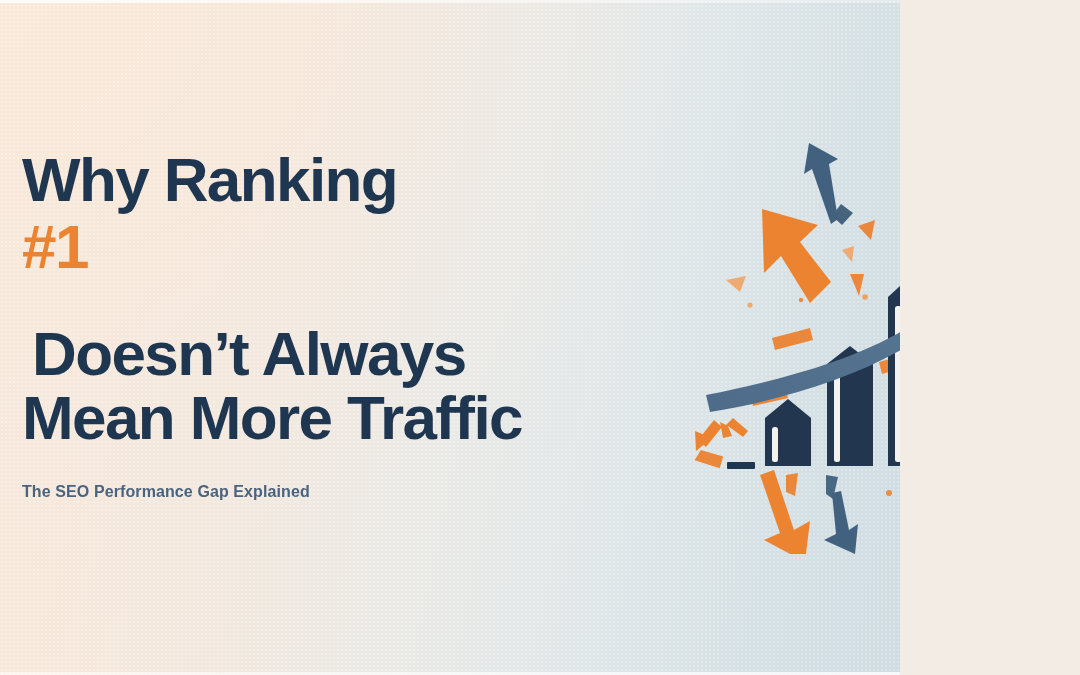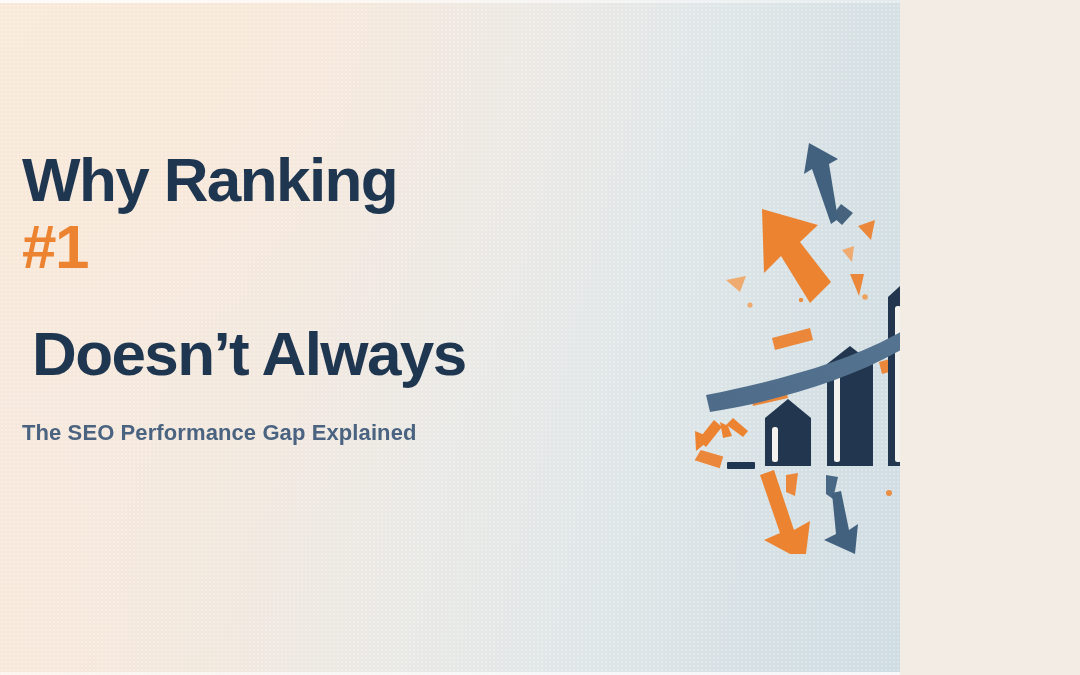--- a/index.html
+++ b/index.html
@@ -83,6 +83,7 @@
       <span class="hl-row hl-1">Why Ranking</span>
       <span class="hl-row hl-2">#1</span>
       <span class="hl-row hl-3"> Doesn’t Always</span>
+      <span class="hl-row hl-4">Mean More Traffic</span>
     </div>
     <div class="subtitle">The SEO Performance Gap Explained</div>
   </div>

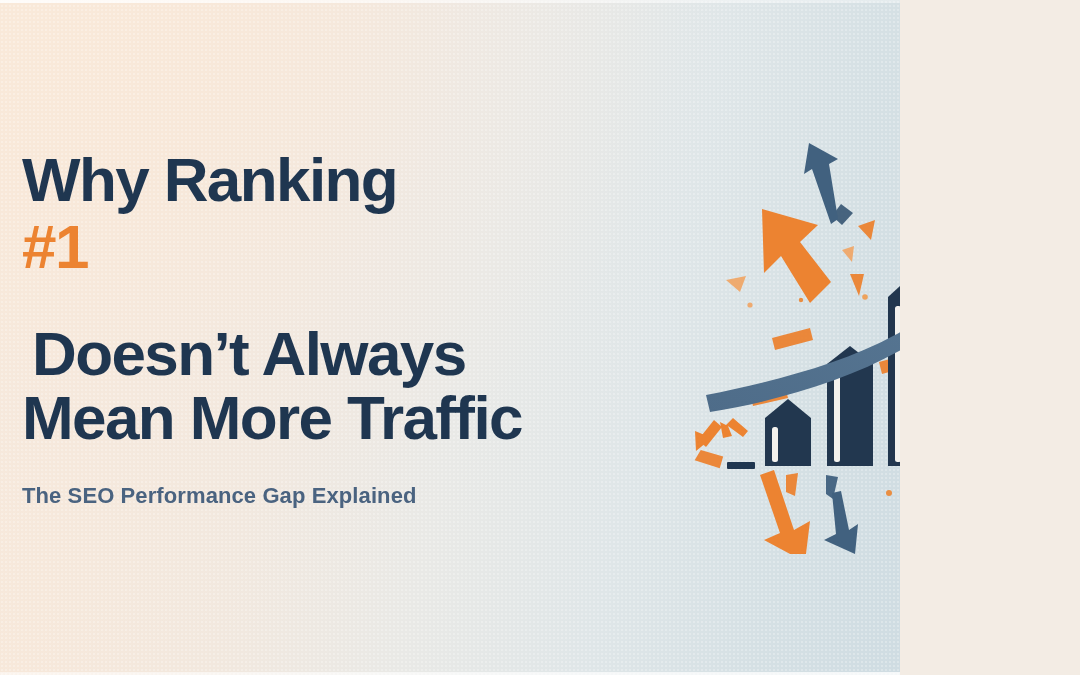--- a/index.html
+++ b/index.html
@@ -56,7 +56,7 @@
 
   .subtitle{
     margin-top:34px;
-    font-size:22px;
+    font-size:16px;
     font-weight:600;
     letter-spacing:0.1px;
     color:#4a6380;

